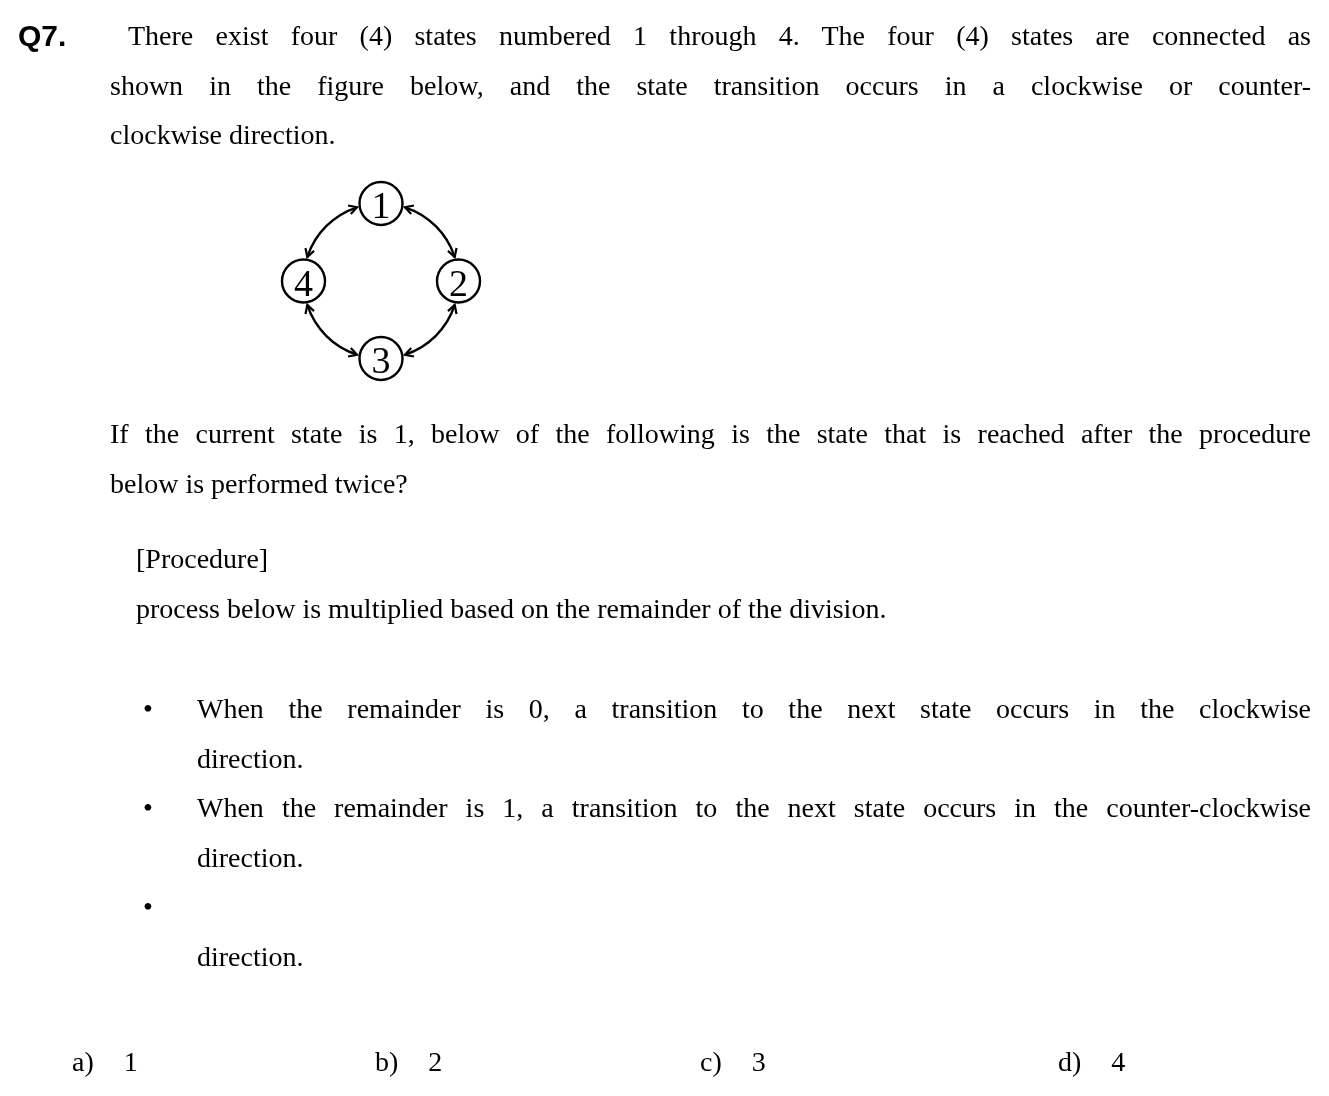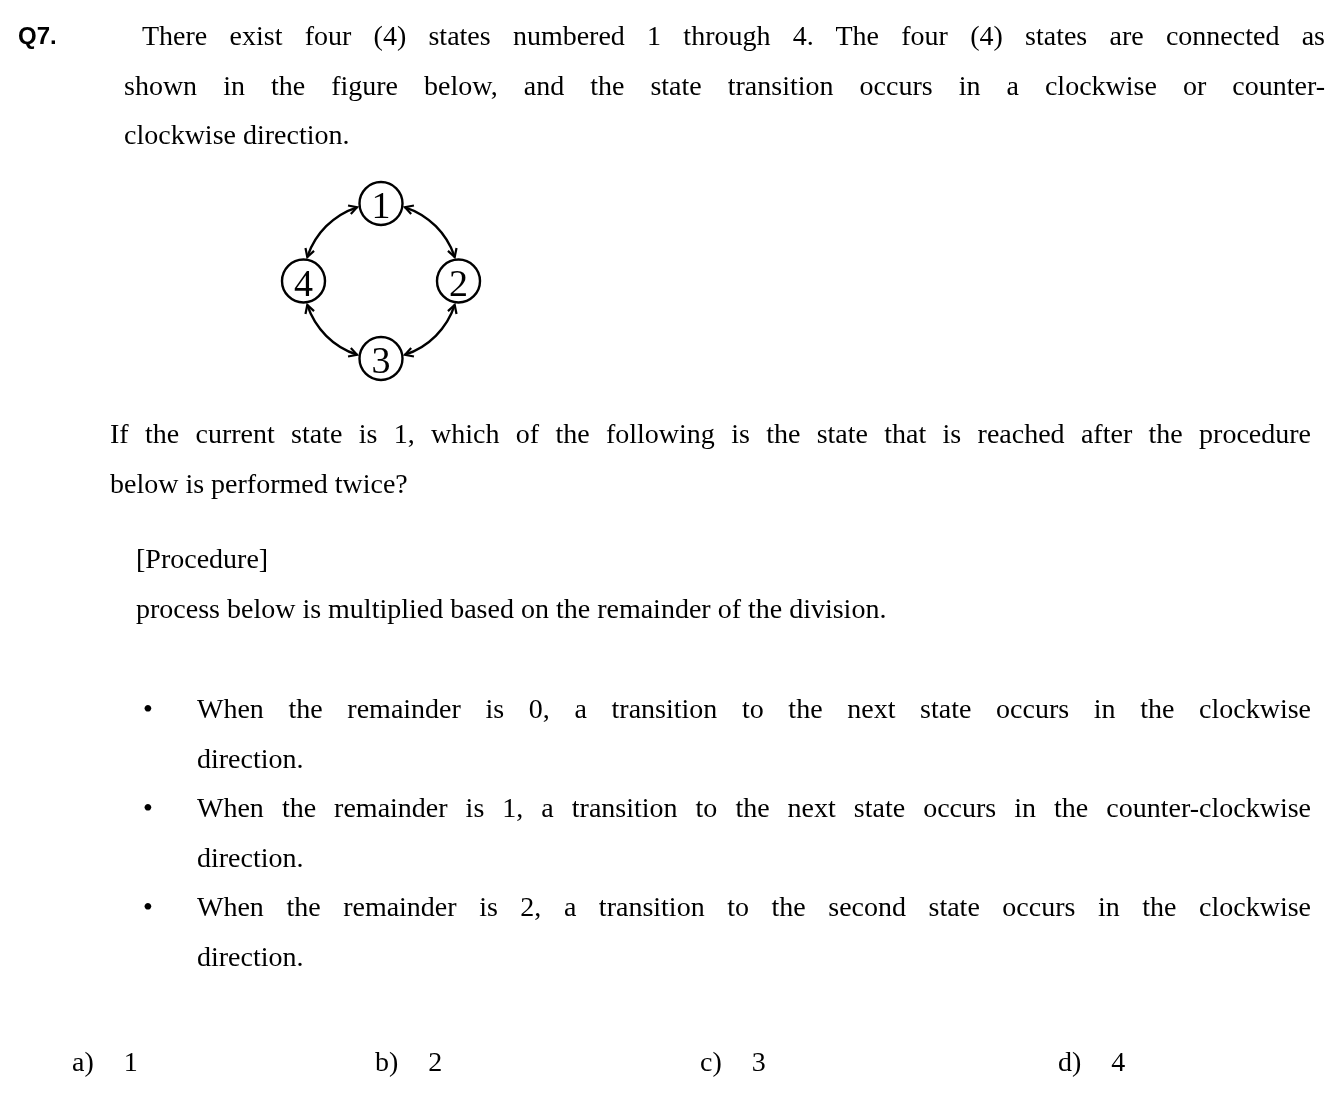--- a/index.html
+++ b/index.html
@@ -24,7 +24,7 @@
     left: 18px; top: 11px;
     font-family: "Liberation Sans", sans-serif;
     font-weight: bold;
-    font-size: 24px;
+    font-size: 30px;
     line-height: 49.5px;
   }
   #para1 { left: 124px; top: 11px;  width: 1201px; }

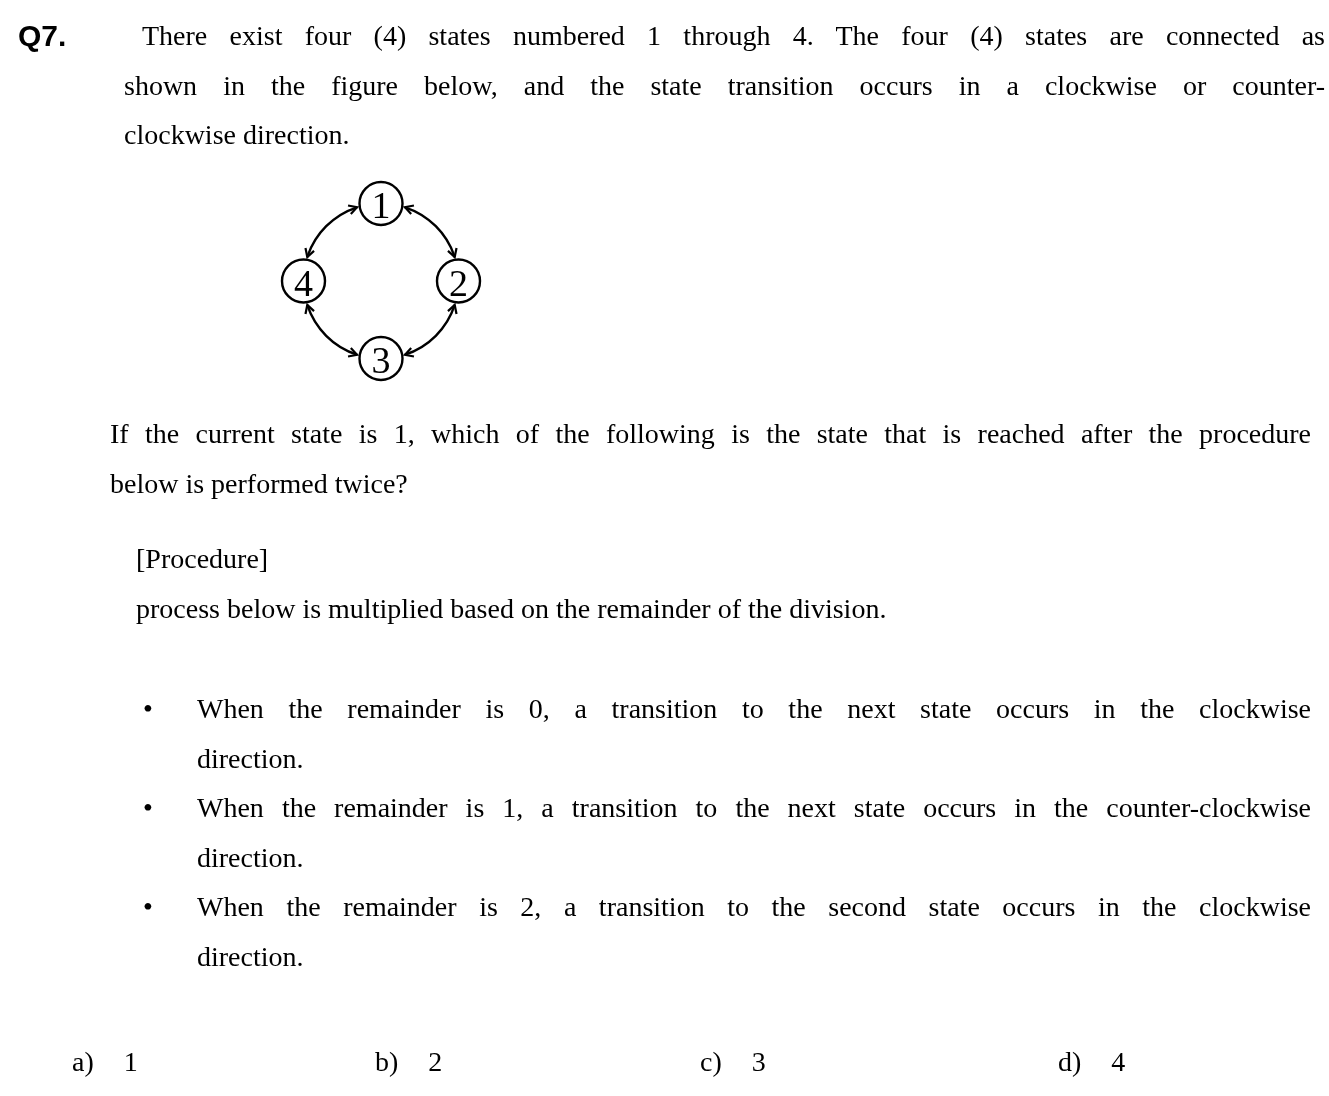--- a/index.html
+++ b/index.html
@@ -27,7 +27,7 @@
     font-size: 30px;
     line-height: 49.5px;
   }
-  #para1 { left: 124px; top: 11px;  width: 1201px; }
+  #para1 { left: 110px; top: 11px;  width: 1201px; }
   #figure-wrap { position: absolute; left: 270px; top: 170px; width: 222px; height: 222px; }
   #para2 { left: 110px; top: 409px; width: 1201px; }
   #proc  { left: 136px; top: 534px; width: 1175px; }

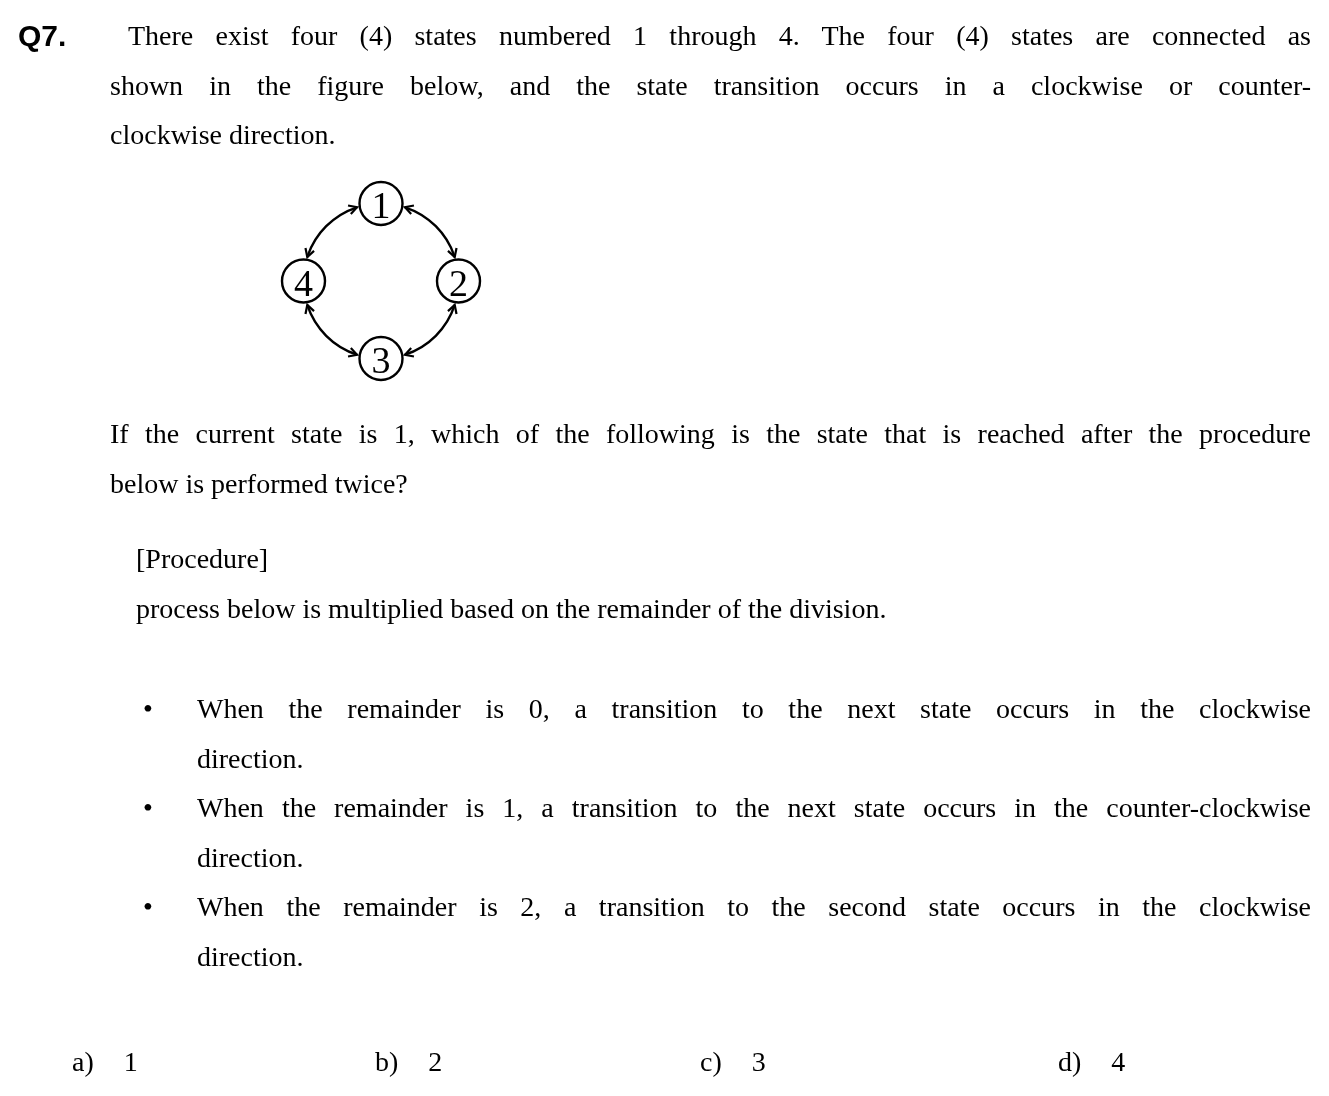--- a/index.html
+++ b/index.html
@@ -88,7 +88,7 @@
   </div>
 
   <div id="para2" class="block">
-    <div class="line j">If the current state is 1, which of the following is the state that is reached after the procedure</div>
+    <div class="line j">If the current state is 1, below of the following is the state that is reached after the procedure</div>
     <div class="line">below is performed twice?</div>
   </div>
 

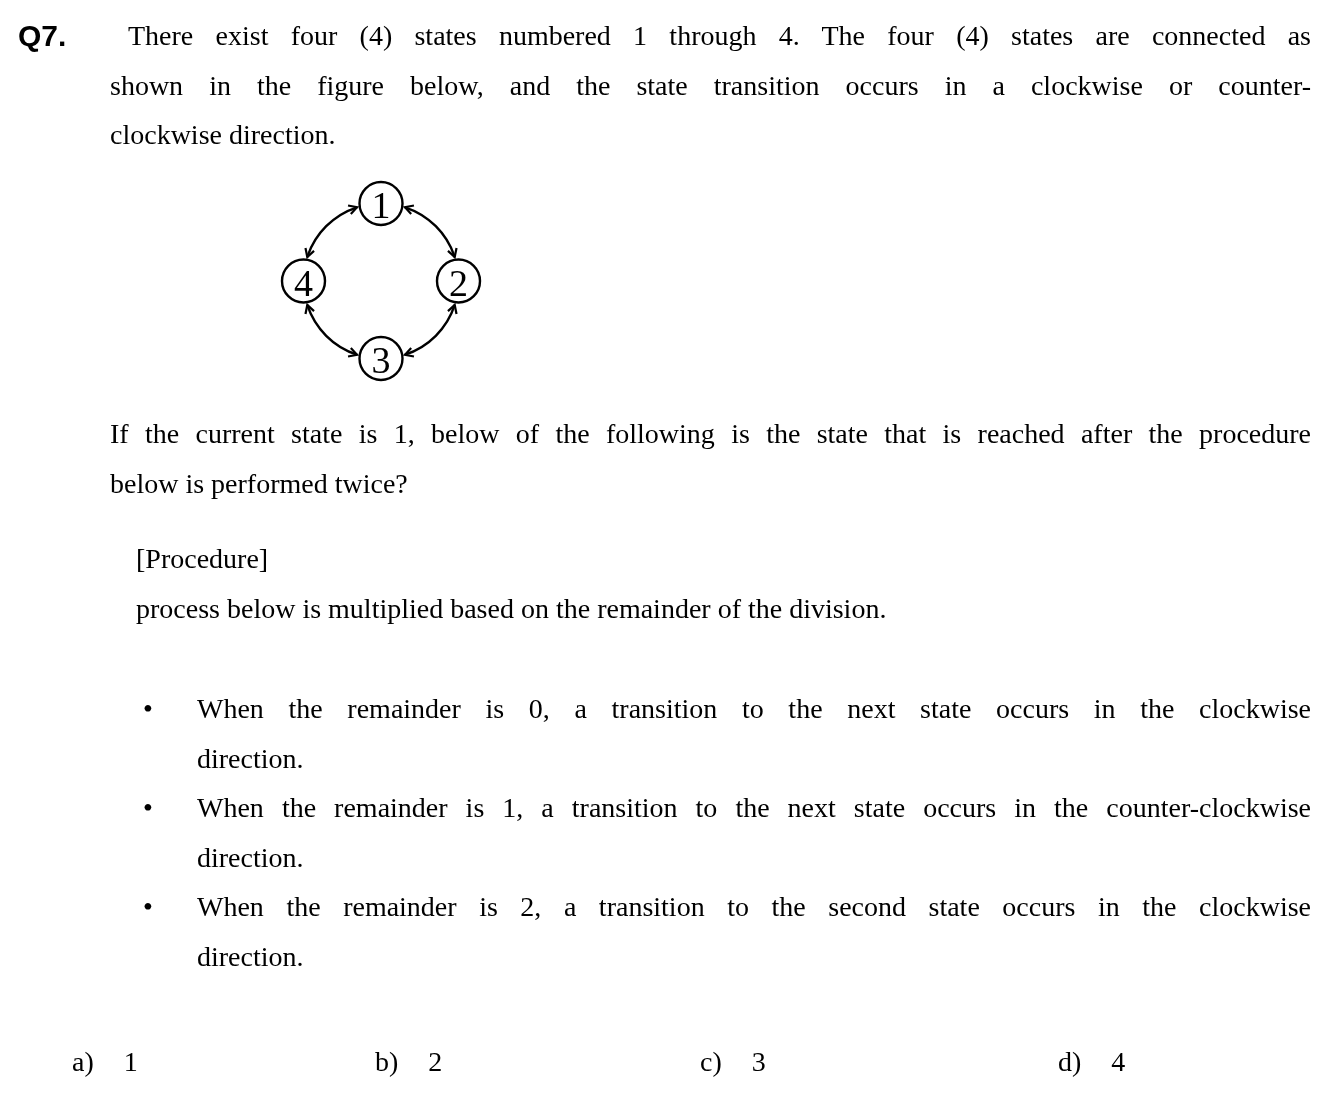--- a/index.html
+++ b/index.html
@@ -109,7 +109,7 @@
     <div class="line">direction.</div>
 
     <div class="line j bullet-l1">
-      <span class="dot">•</span><span>When the remainder is 2, a transition to the second state occurs in the clockwise</span>
+      <span class="dot">•</span>
     </div>
     <div class="line">direction.</div>
   </div>

